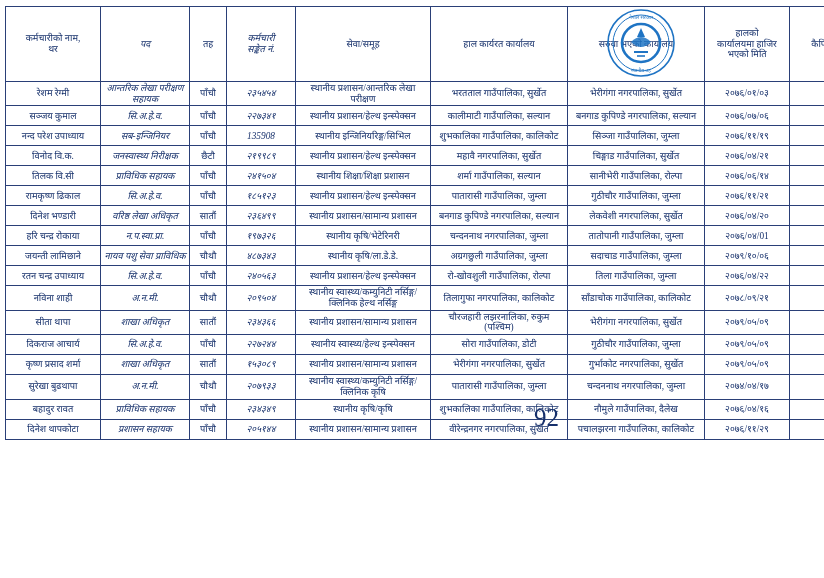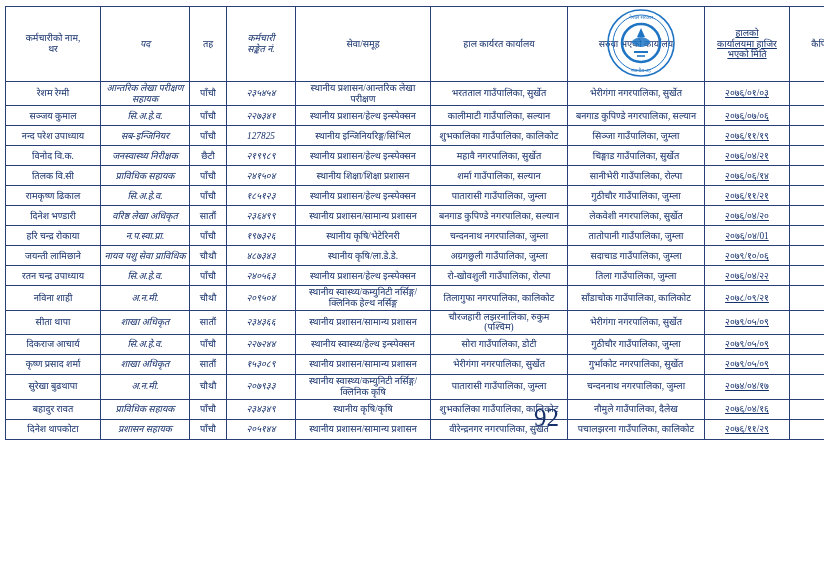--- a/index.html
+++ b/index.html
@@ -58,7 +58,7 @@
   td.service, th.service { width: 128px; text-align: left; padding-left: 4px; margin-top: 26px; }
   td.office, th.office { width: 130px; text-align: left; padding-left: 4px; }
   td.transfer, th.transfer { width: 130px; text-align: left; padding-left: 4px; }
-  td.date, th.date { width: 78px; text-decoration: underline; }
+  td.date, th.date { width: 78px; }
   td.remark, th.remark { width: 64px; }
 
   .two-line { display: block; }

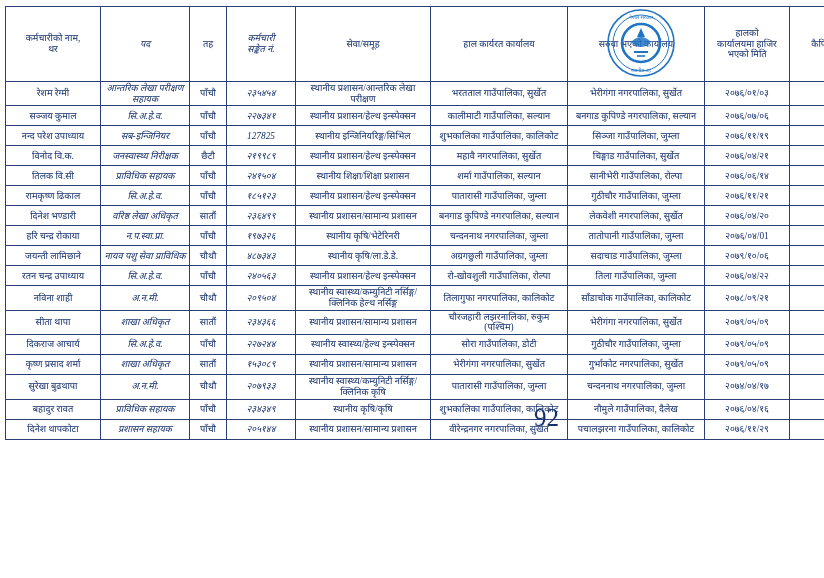--- a/index.html
+++ b/index.html
@@ -146,7 +146,7 @@
           <td class="name">नन्द परेश उपाध्याय</td>
           <td class="post">सब-इन्जिनियर</td>
           <td class="level">पाँचौ</td>
-          <td class="code">127825</td>
+          <td class="code">135908</td>
           <td class="service">स्थानीय इन्जिनियरिङ्ग/सिभिल</td>
           <td class="office">शुभकालिका गाउँपालिका, कालिकोट</td>
           <td class="transfer">सिञ्जा गाउँपालिका, जुम्ला</td>

